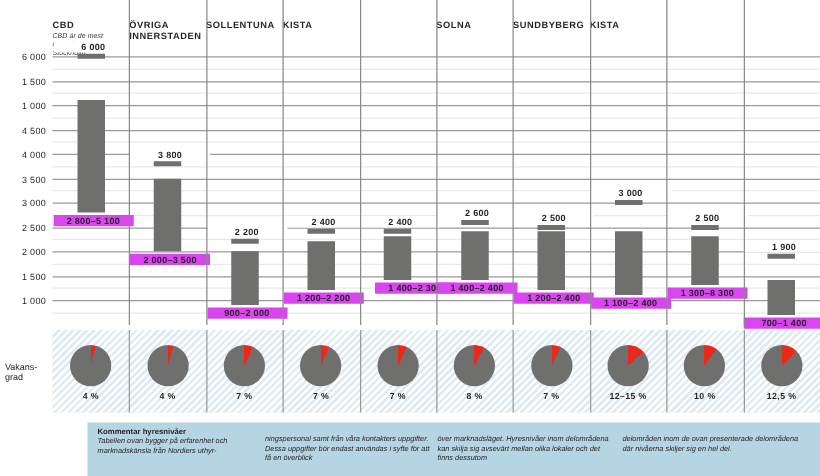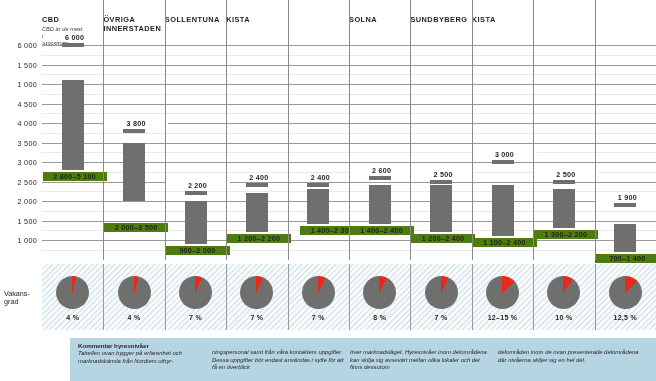--- a/index.html
+++ b/index.html
@@ -34,7 +34,7 @@
   .caplabel{position:absolute;font-size:7.2px;font-weight:bold;letter-spacing:.25px;
             text-align:center;color:#231f20;background:#fff;padding:0 2px;white-space:nowrap;}
   .rangelabel{position:absolute;font-size:7.2px;font-weight:bold;letter-spacing:.25px;
-              text-align:center;color:#231f20;background:#4d7c0f;padding:0 2px;white-space:nowrap;}
+              text-align:center;color:#231f20;background:#d946ef;padding:0 2px;white-space:nowrap;}
 
   
   .vac-band{position:absolute;left:42px;top:264px;width:614px;height:66px;

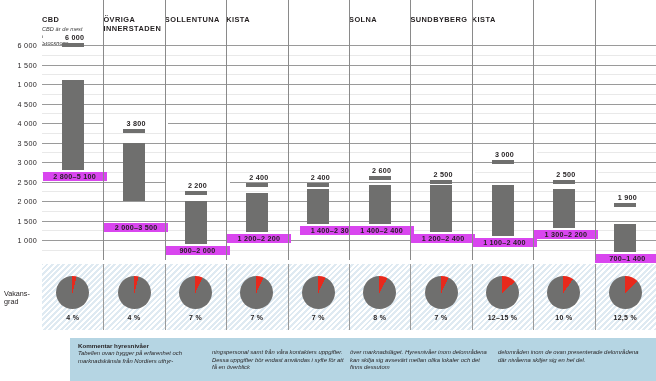--- a/index.html
+++ b/index.html
@@ -118,7 +118,7 @@
       <div class="bar" style="left: 81.1px; top: 106.5px; width: 22px; height: 58.5px;"></div>
       <div class="cap" style="left: 81.1px; width: 22px; top: 92.8px;"></div>
       <div class="caplabel" style="left: 62.1px; width: 60px; top: 82.8px;">3 800</div>
-      <div class="rangelabel" style="left: 62.1px; width: 60px; top: 167px; margin-top: 20px;">2 000–3 500</div>
+      <div class="rangelabel" style="left: 62.1px; width: 60px; top: 167px;">2 000–3 500</div>
       <div class="bar" style="left: 142.5px; top: 165px; width: 22px; height: 42.9px;"></div>
       <div class="cap" style="left: 142.5px; width: 22px; top: 155.2px;"></div>
       <div class="caplabel" style="left: 123.5px; width: 60px; top: 145.2px;">2 200</div>

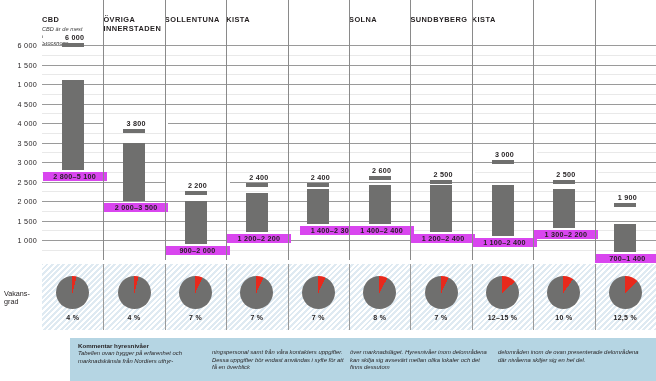--- a/index.html
+++ b/index.html
@@ -146,7 +146,7 @@
       <div class="bar" style="left: 510.9px; top: 153.3px; width: 22px; height: 39px;"></div>
       <div class="cap" style="left: 510.9px; width: 22px; top: 143.5px;"></div>
       <div class="caplabel" style="left: 491.9px; width: 60px; top: 133.5px;">2 500</div>
-      <div class="rangelabel" style="left: 491.9px; width: 60px; top: 194.3px;">1 300–2 200</div>
+      <div class="rangelabel" style="left: 491.9px; width: 60px; top: 194.3px;">1 300–8 300</div>
       <div class="bar" style="left: 572.3px; top: 188.4px; width: 22px; height: 27.3px;"></div>
       <div class="cap" style="left: 572.3px; width: 22px; top: 166.9px;"></div>
       <div class="caplabel" style="left: 553.3px; width: 60px; top: 156.9px;">1 900</div>

